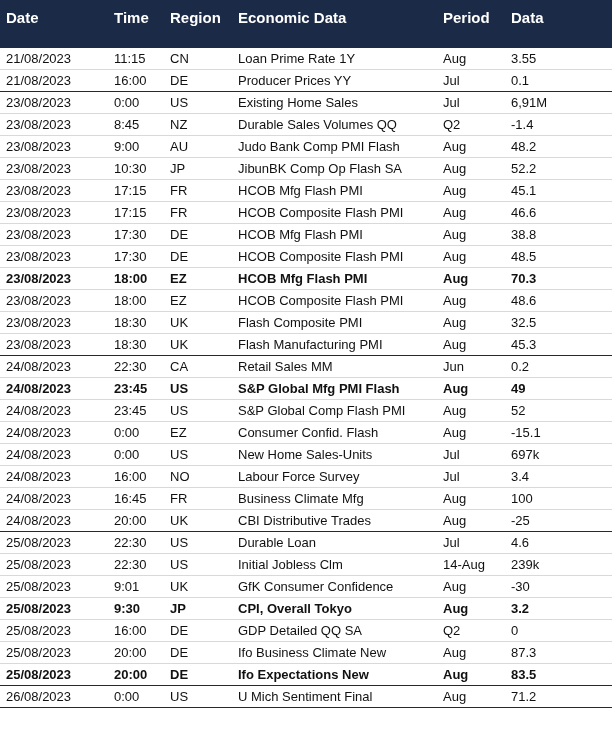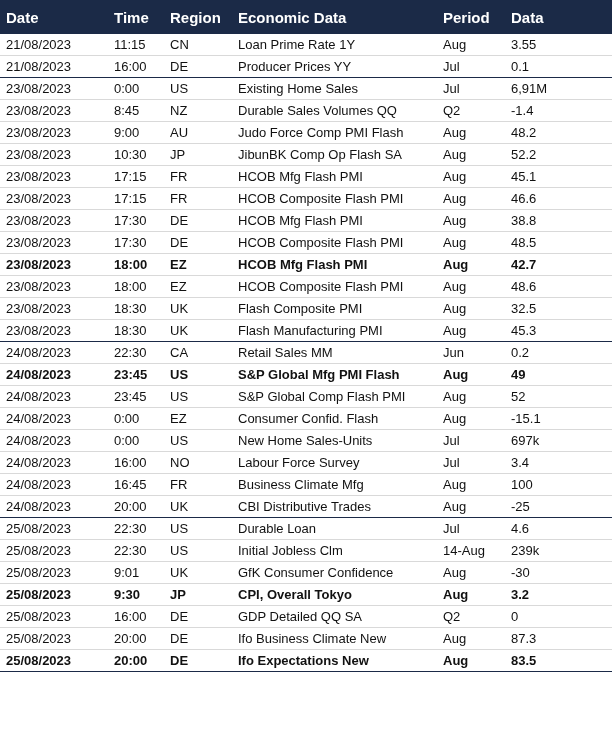--- a/index.html
+++ b/index.html
@@ -25,7 +25,7 @@
     font-size: 15px;
     font-weight: bold;
     text-align: left;
-    padding: 7px 6px 8px 6px;
+    padding: 7px 6px 22px 6px;
     vertical-align: middle;
     white-space: nowrap;
     overflow: hidden;

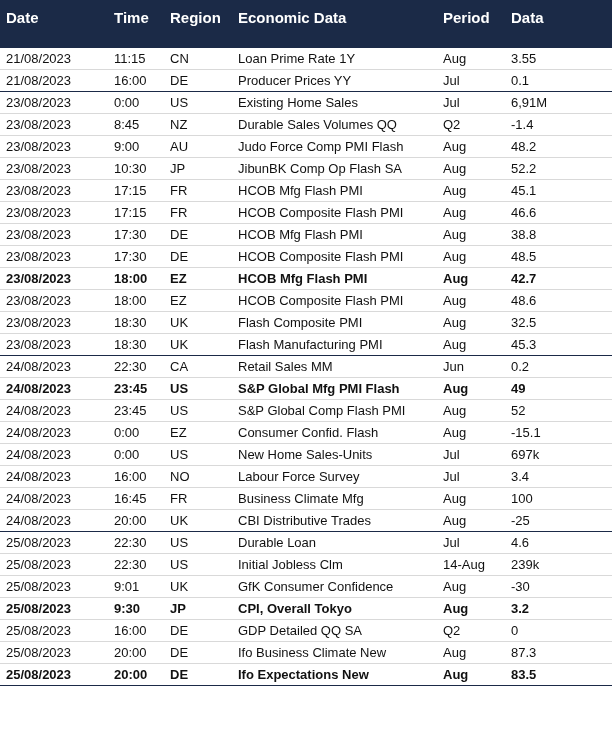--- a/index.html
+++ b/index.html
@@ -119,7 +119,7 @@
           <td>23/08/2023</td>
           <td>9:00</td>
           <td>AU</td>
-          <td>Judo Force Comp PMI Flash</td>
+          <td>Judo Bank Comp PMI Flash</td>
           <td>Aug</td>
           <td>48.2</td>
         </tr>

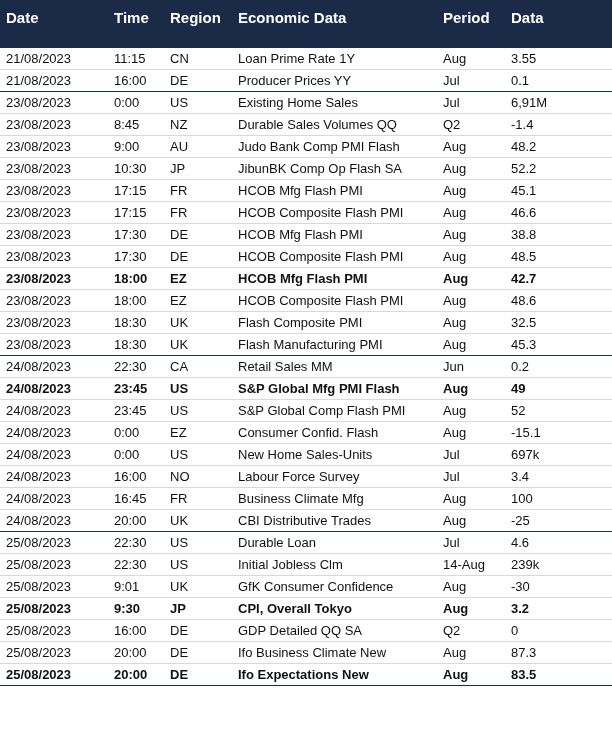--- a/index.html
+++ b/index.html
@@ -169,7 +169,7 @@
           <td>EZ</td>
           <td>HCOB Mfg Flash PMI</td>
           <td>Aug</td>
-          <td>42.7</td>
+          <td>70.3</td>
         </tr>
         <tr>
           <td>23/08/2023</td>

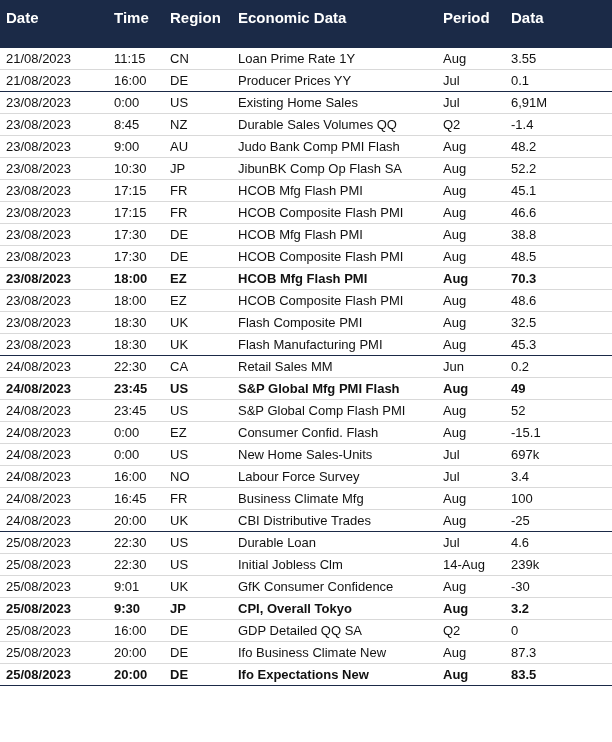--- a/index.html
+++ b/index.html
@@ -315,6 +315,14 @@
           <td>Aug</td>
           <td>83.5</td>
         </tr>
+        <tr>
+          <td>26/08/2023</td>
+          <td>0:00</td>
+          <td>US</td>
+          <td>U Mich Sentiment Final</td>
+          <td>Aug</td>
+          <td>71.2</td>
+        </tr>
       </tbody>
   </table>
 </div>

